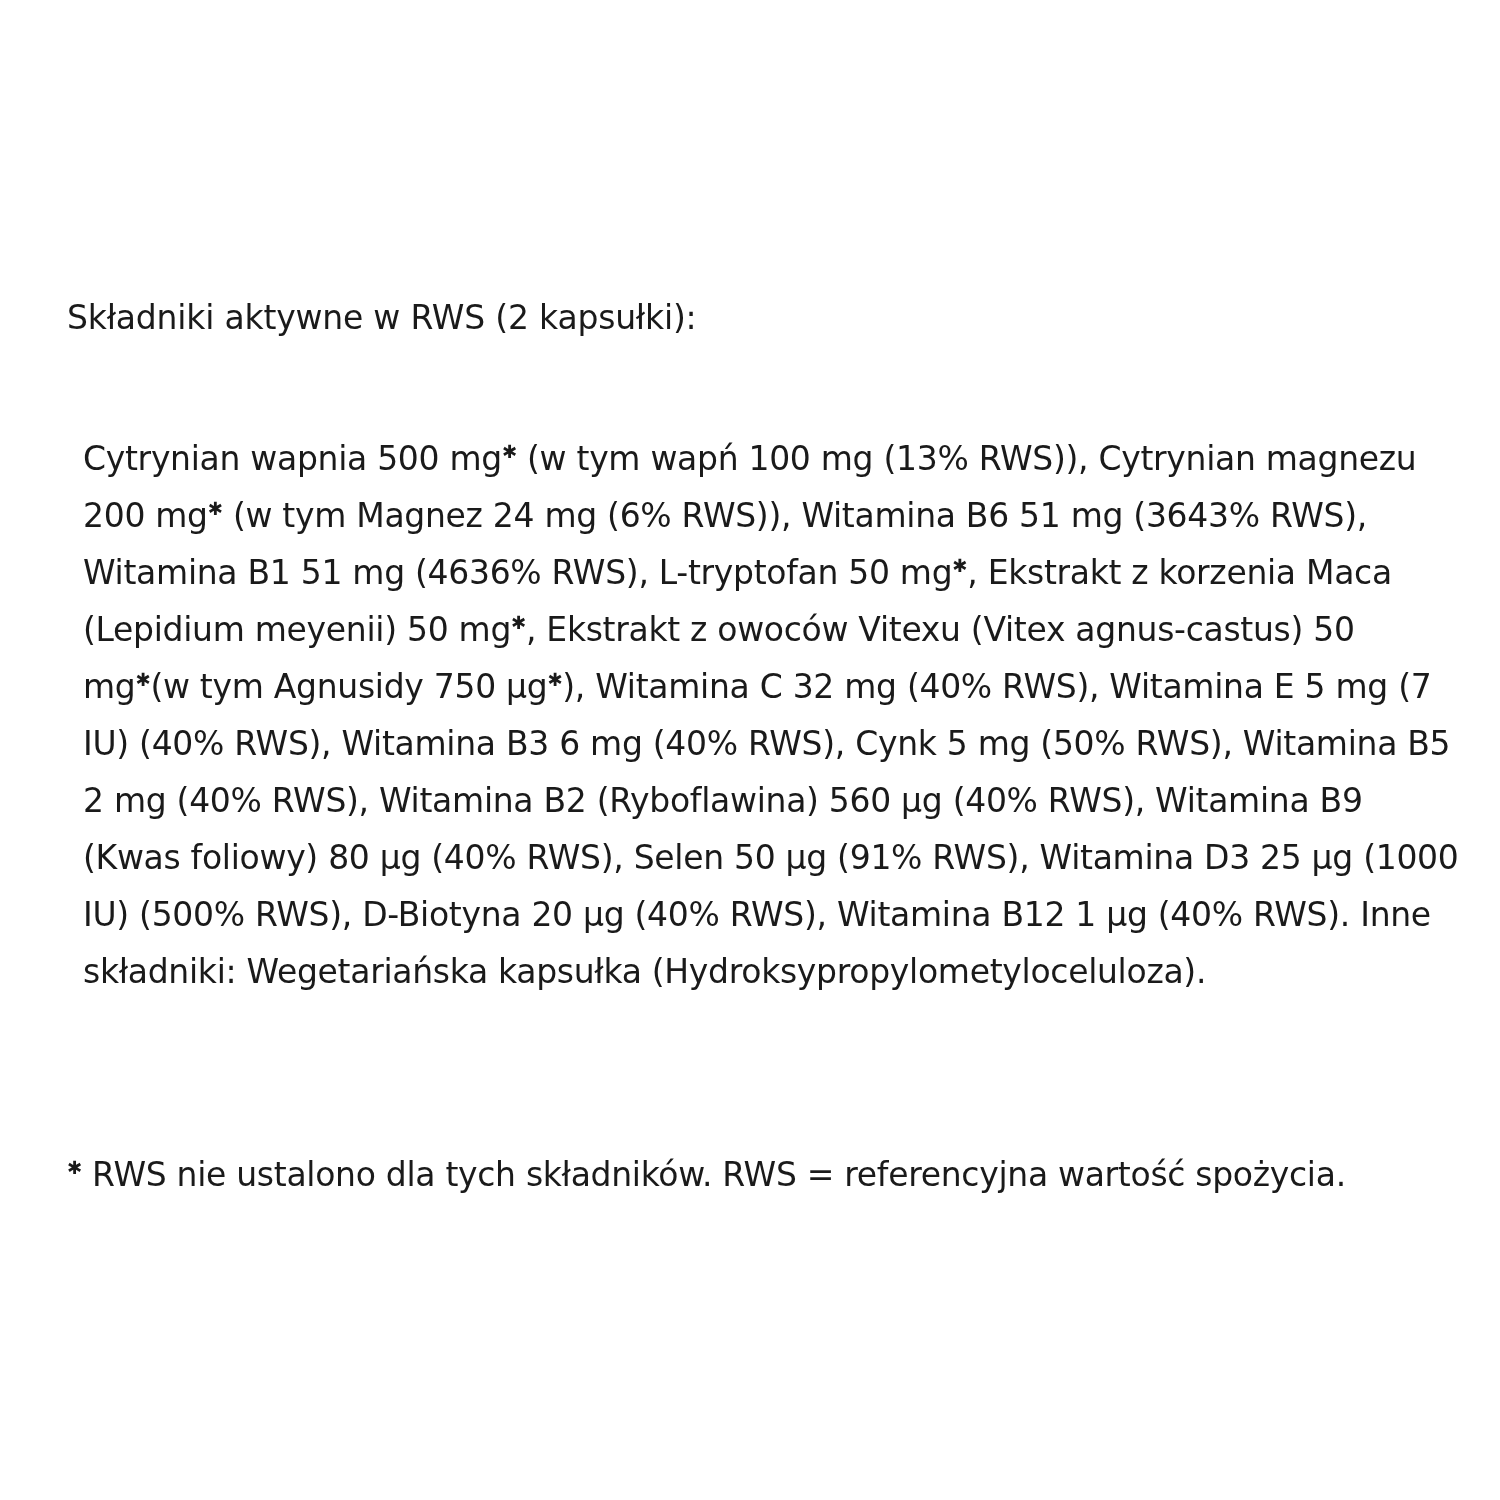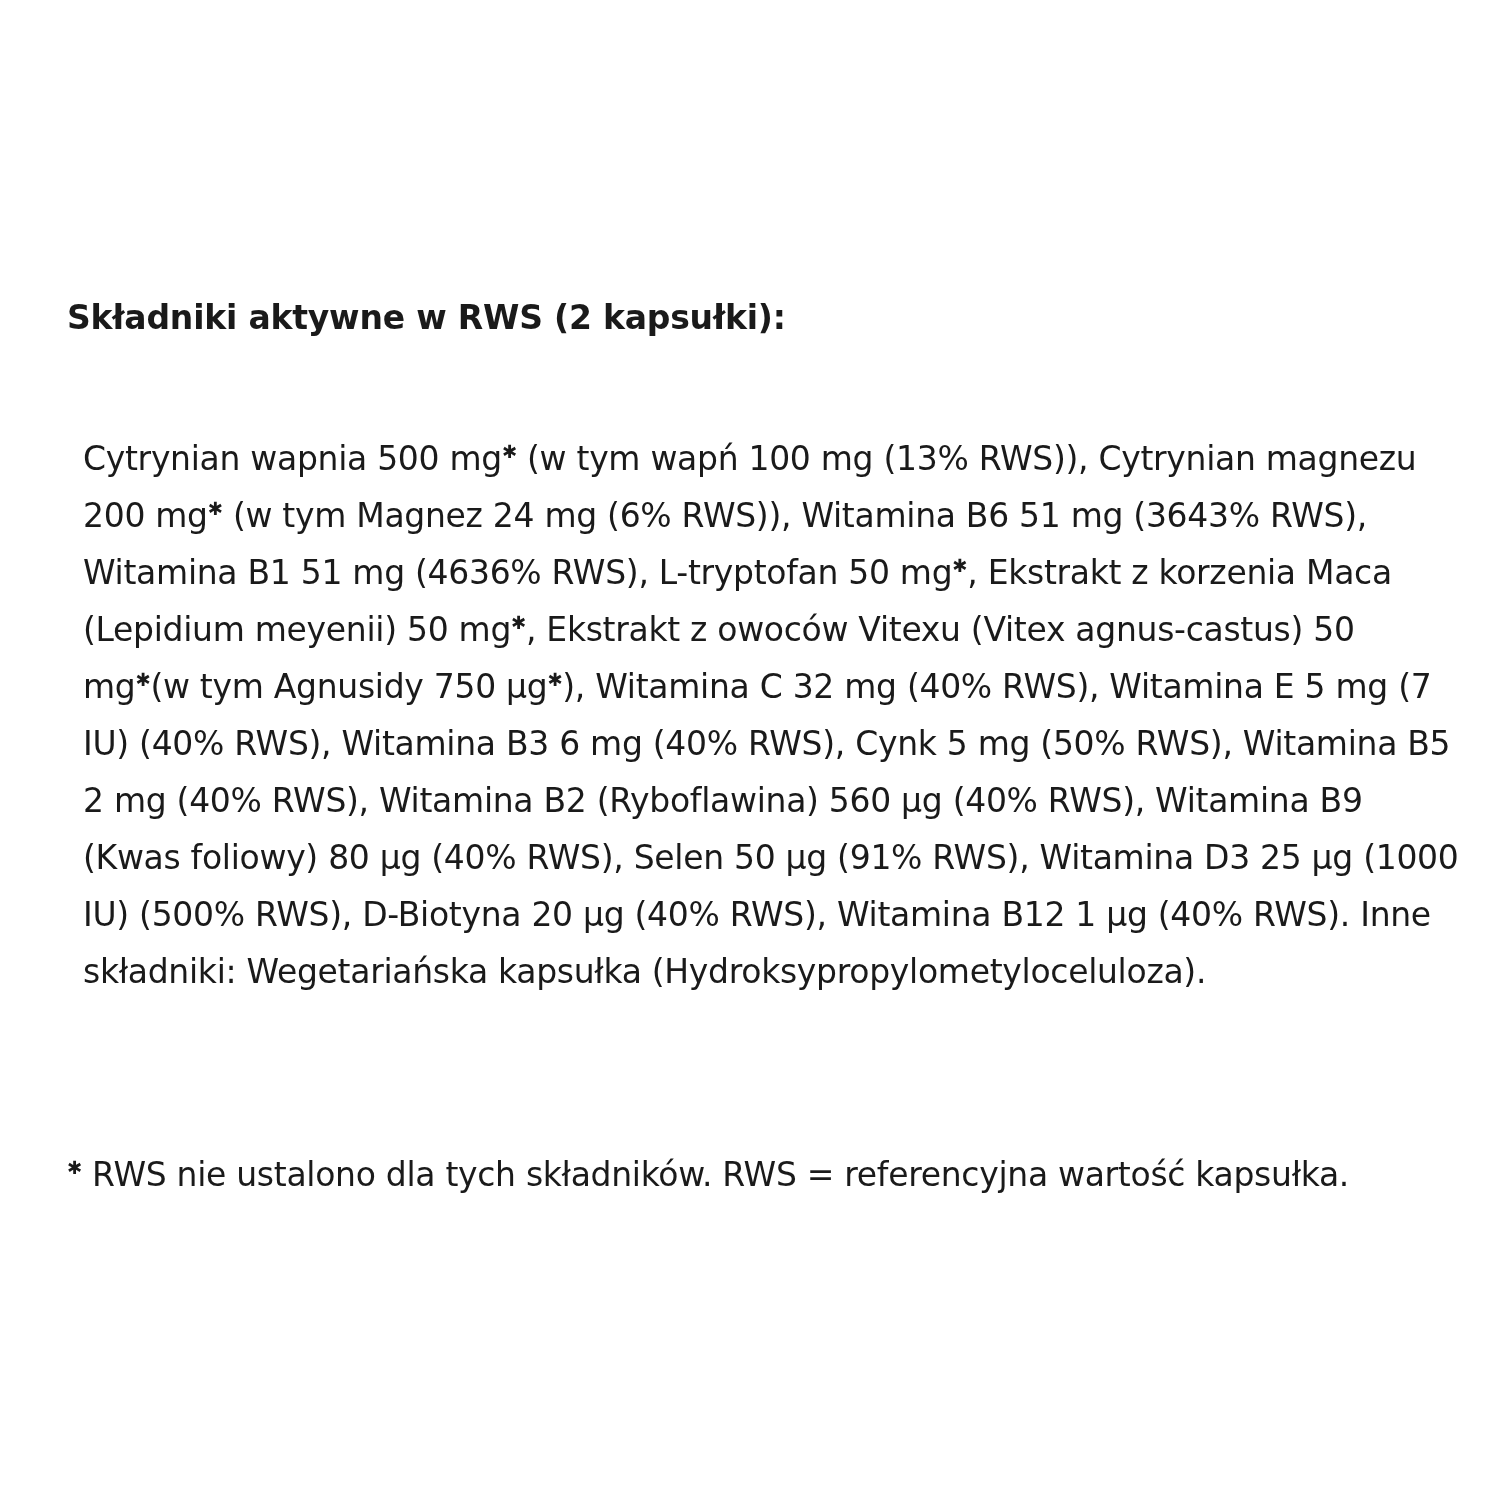--- a/index.html
+++ b/index.html
@@ -22,7 +22,7 @@
     top: 298px;
     margin: 0;
     font-size: 33px;
-    font-weight: 700;
+    font-weight: 400;
     letter-spacing: -0.2px;
     color: #1a1a1a;
   }

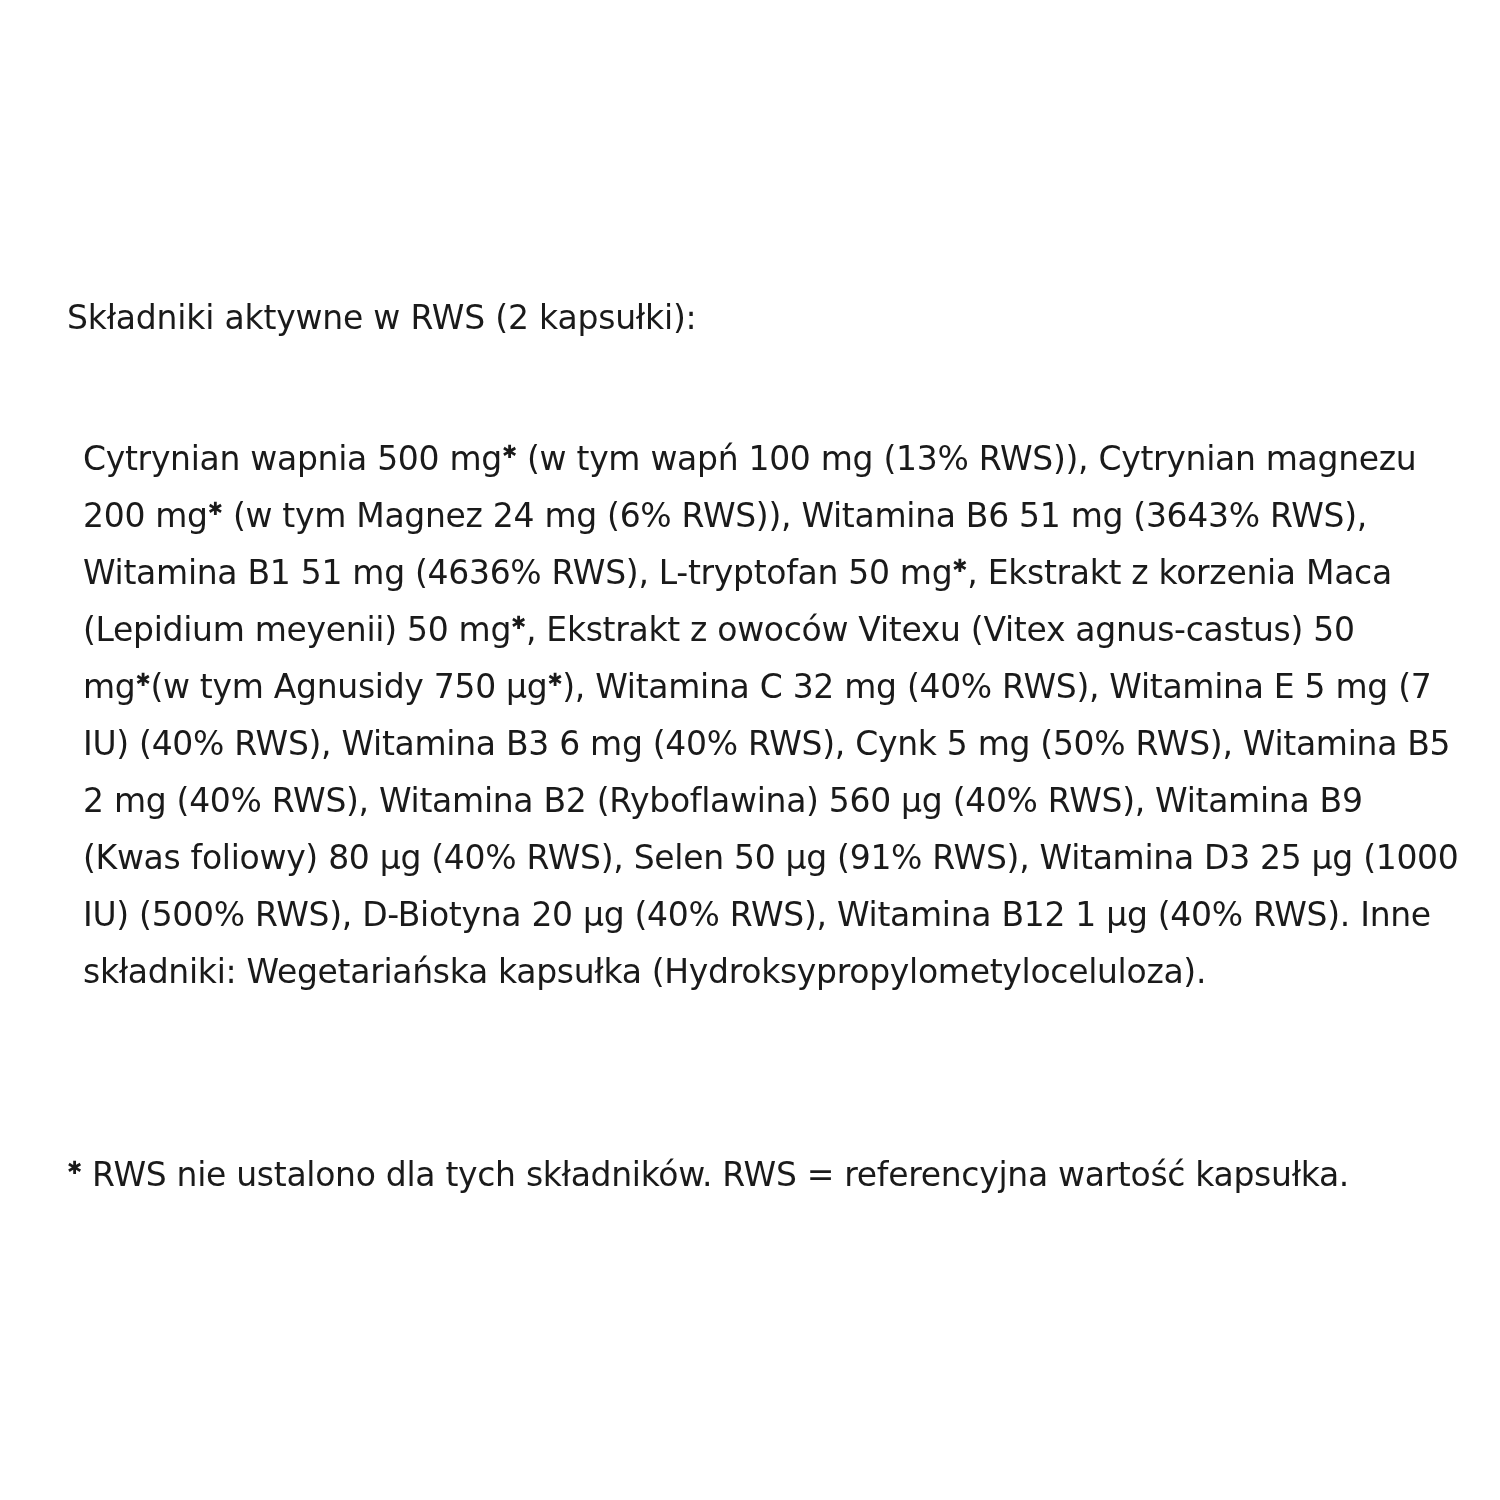--- a/index.html
+++ b/index.html
@@ -64,7 +64,7 @@
 
   <p class="body-text"><span>Cytrynian wapnia 500 mg</span><sup class="marker">✱</sup><span> (w tym wapń 100 mg (13% RWS)), Cytrynian magnezu 200 mg</span><sup class="marker">✱</sup><span> (w tym Magnez 24 mg (6% RWS)), Witamina B6 51 mg (3643% RWS), Witamina B1 51 mg (4636% RWS), L-tryptofan 50 mg</span><sup class="marker">✱</sup><span>, Ekstrakt z korzenia Maca (Lepidium meyenii) 50 mg</span><sup class="marker">✱</sup><span>, Ekstrakt z owoców Vitexu (Vitex agnus-castus) 50 mg</span><sup class="marker">✱</sup><span>(w tym Agnusidy 750 µg</span><sup class="marker">✱</sup><span>), Witamina C 32 mg (40% RWS), Witamina E 5 mg (7 IU) (40% RWS), Witamina B3 6 mg (40% RWS), Cynk 5 mg (50% RWS), Witamina B5 2 mg (40% RWS), Witamina B2 (Ryboflawina) 560 µg (40% RWS), Witamina B9 (Kwas foliowy) 80 µg (40% RWS), Selen 50 µg (91% RWS), Witamina D3 25 µg (1000 IU) (500% RWS), D-Biotyna 20 µg (40% RWS), Witamina B12 1 µg (40% RWS). Inne składniki: Wegetariańska kapsułka (Hydroksypropylometyloceluloza).</span></p>
 
-  <p class="footnote"><sup class="marker">✱</sup><span> RWS nie ustalono dla tych składników. RWS = referencyjna wartość kapsułka.</span></p>
+  <p class="footnote"><sup class="marker">✱</sup><span> RWS nie ustalono dla tych składników. RWS = referencyjna wartość spożycia.</span></p>
 </div>
 
 </body></html>

